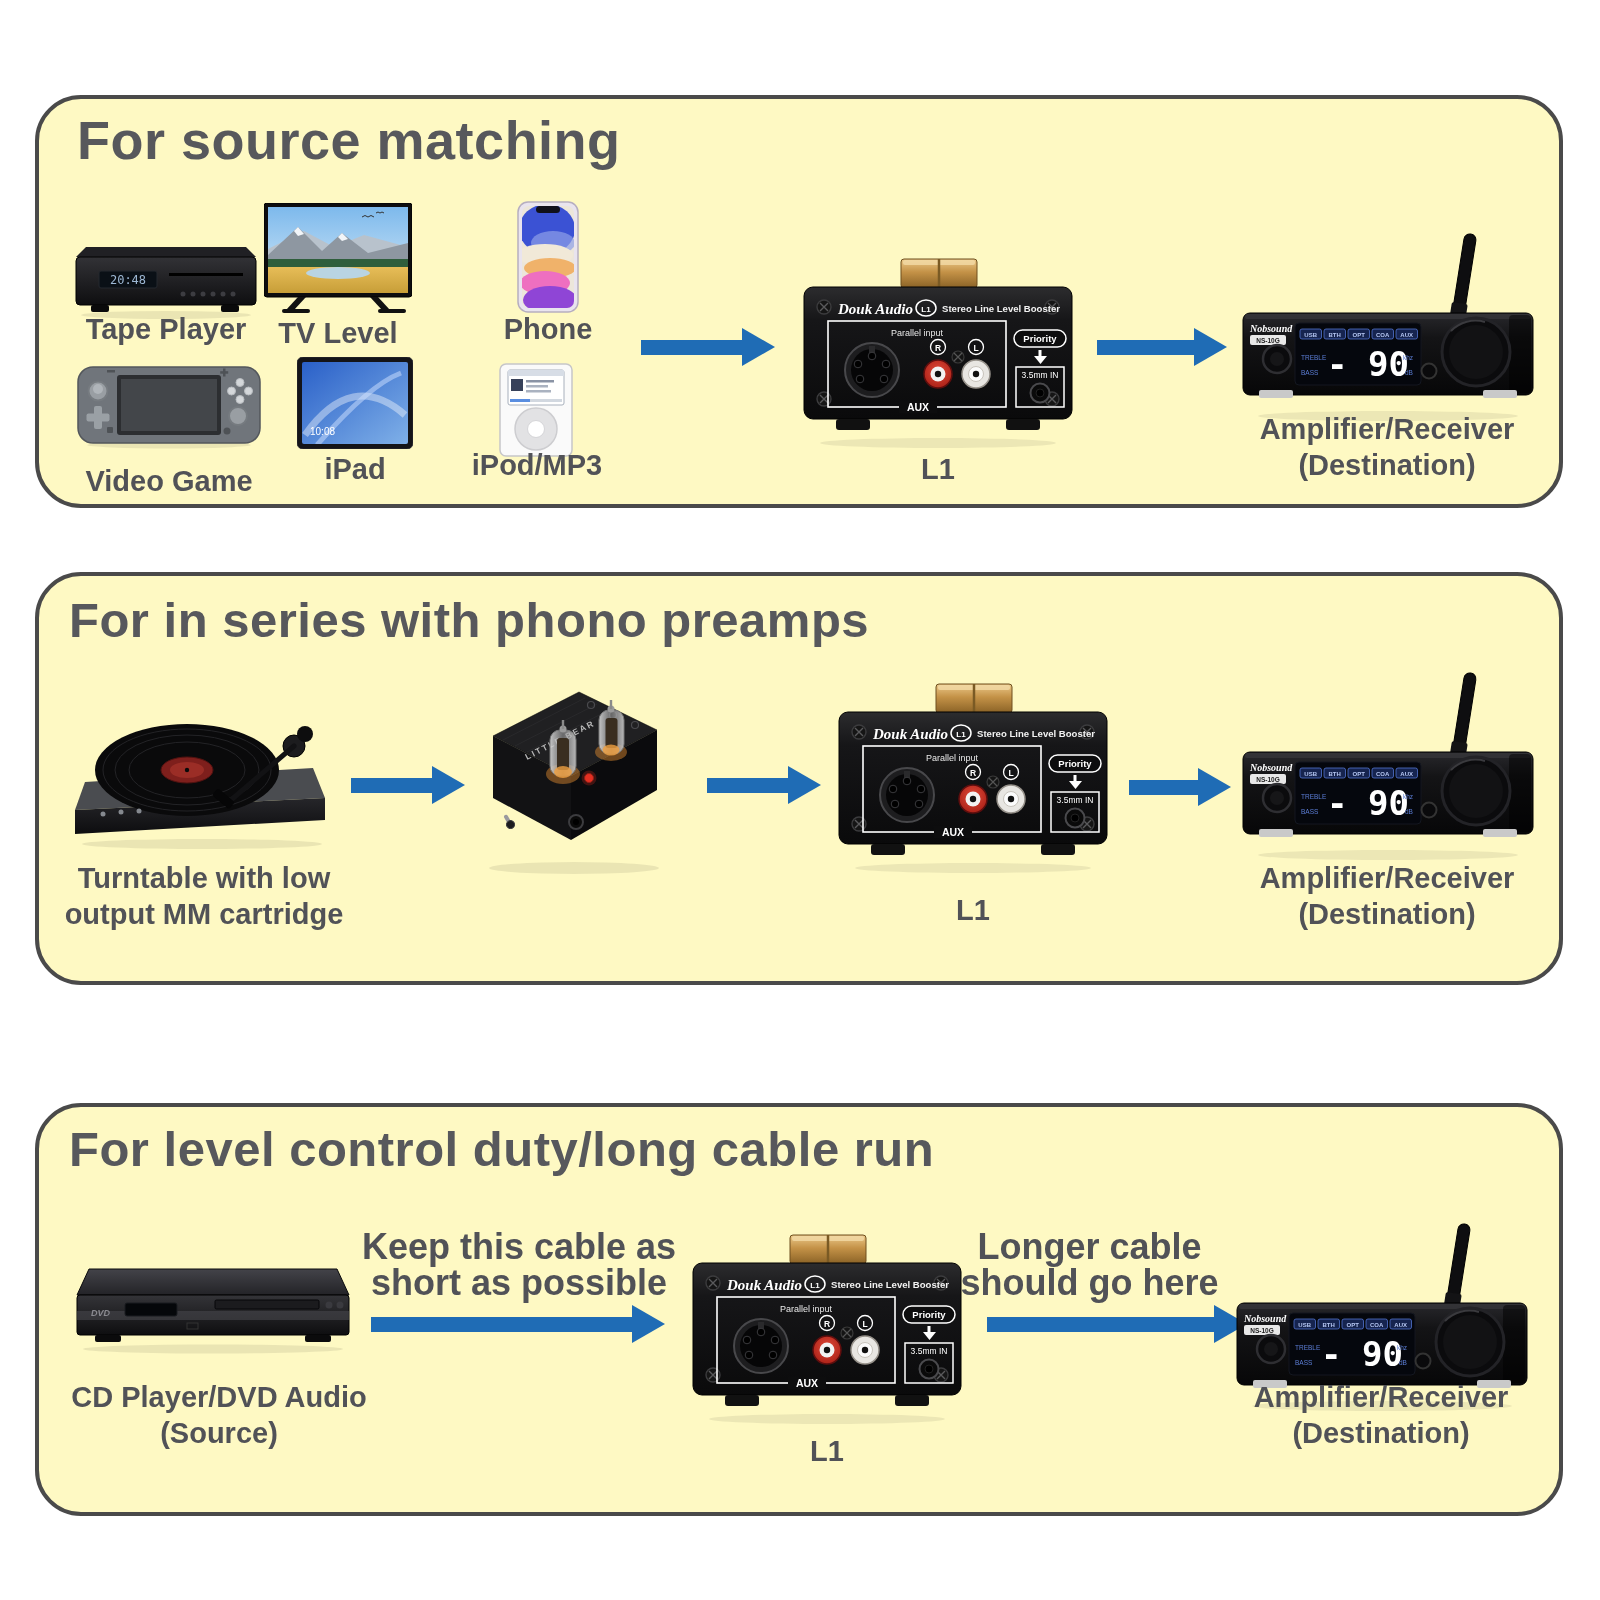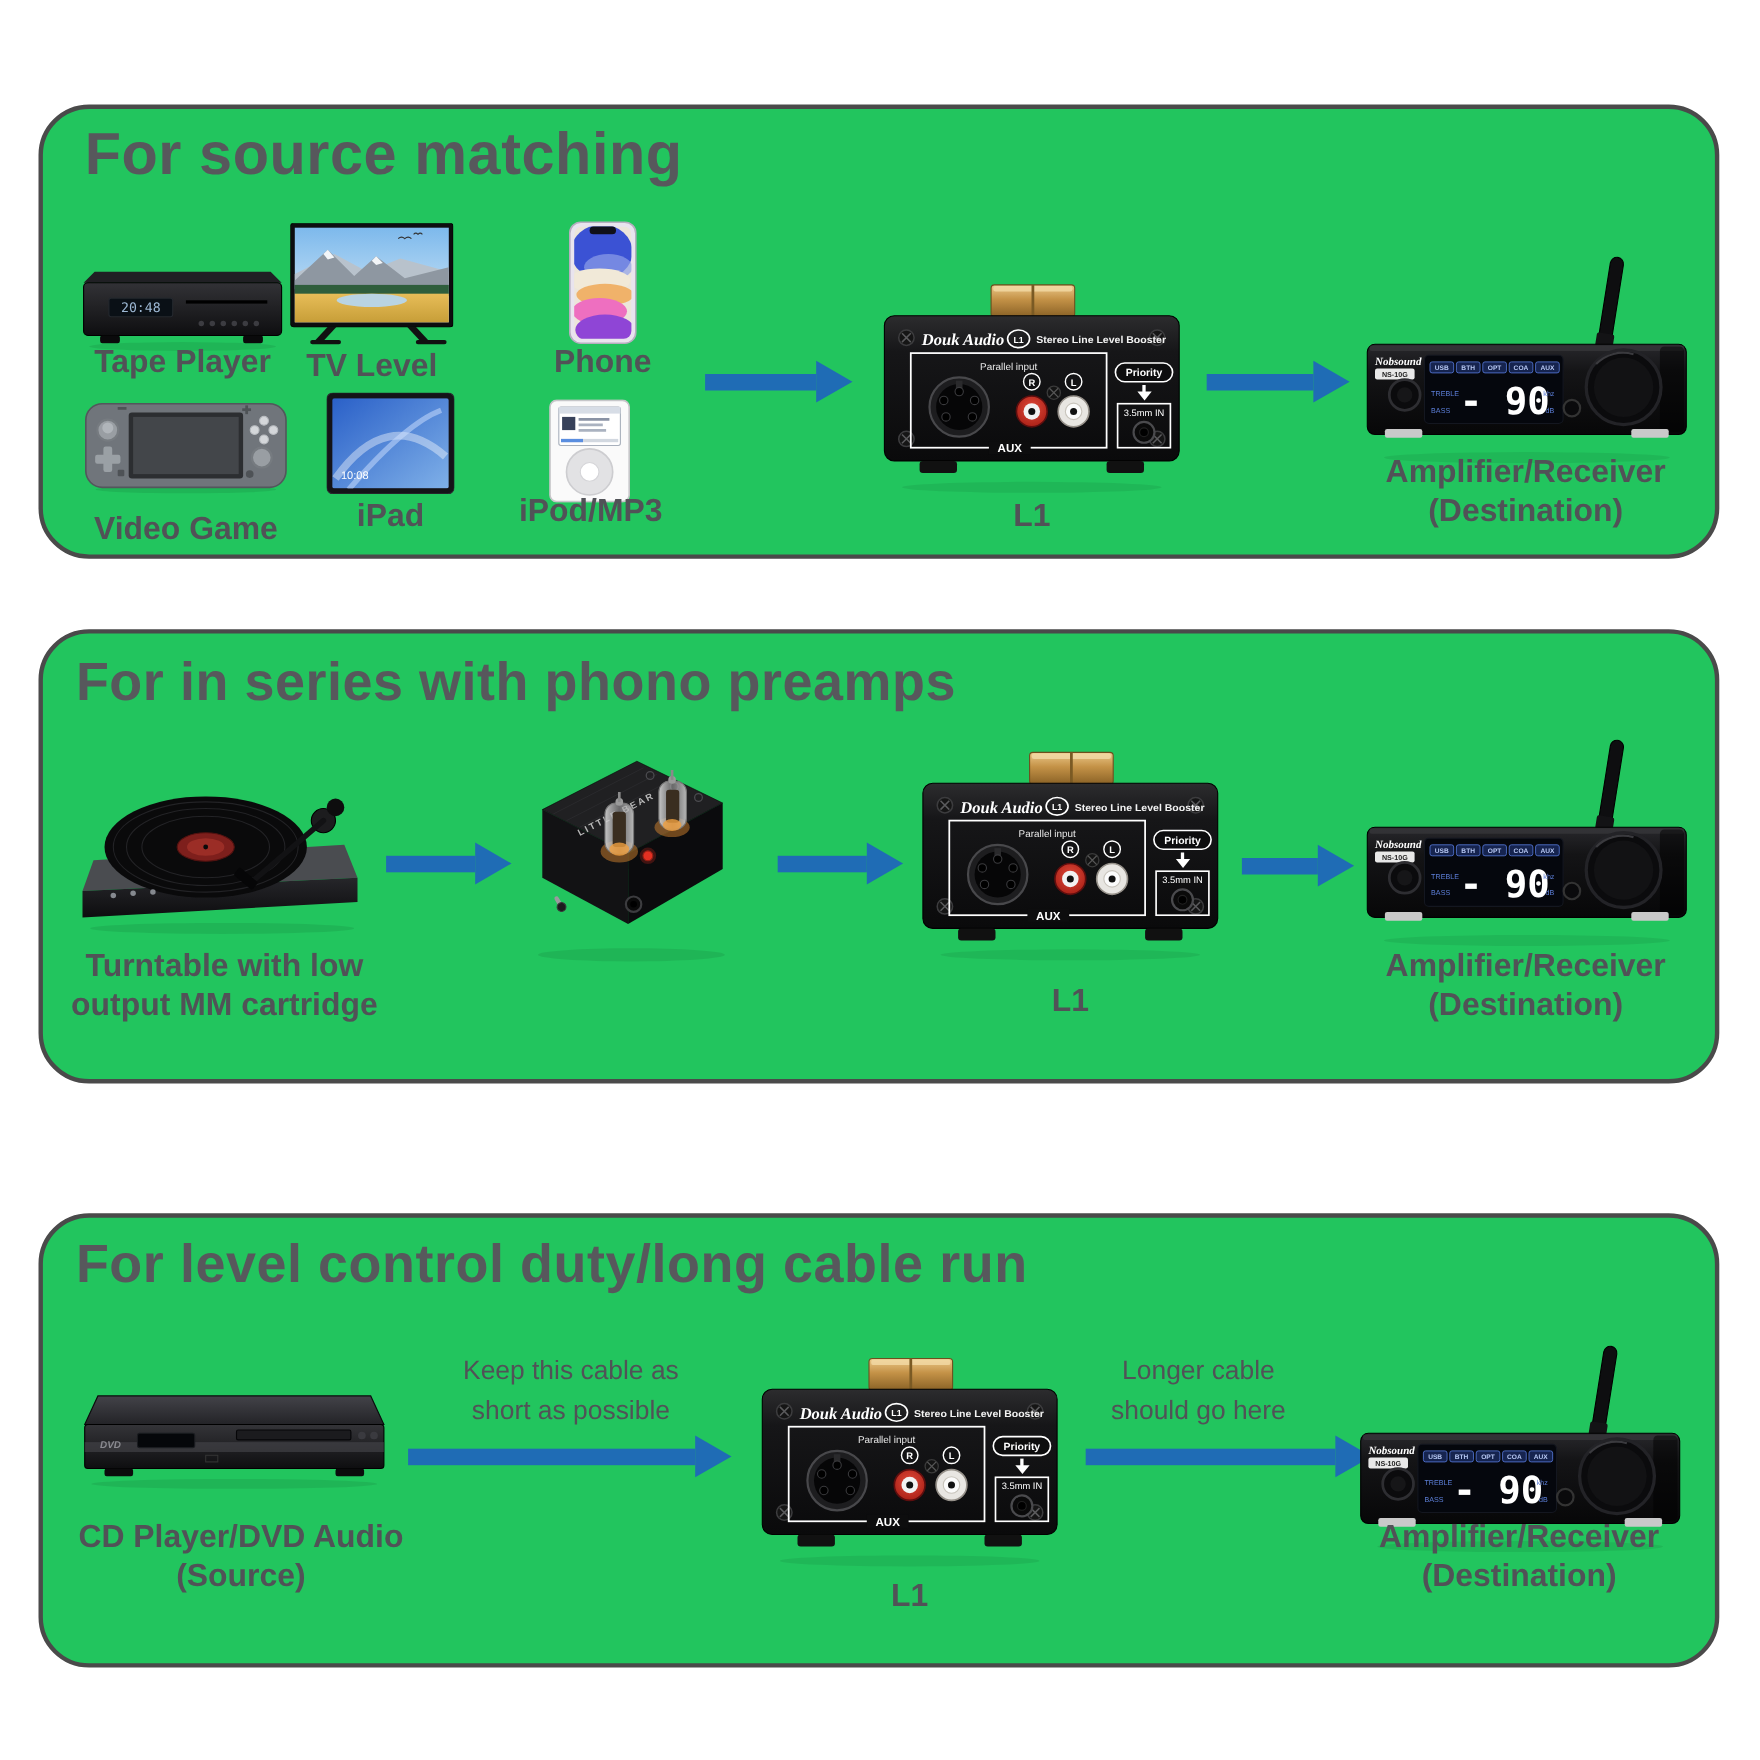--- a/index.html
+++ b/index.html
@@ -16,7 +16,7 @@
   }
   .panel {
     position:absolute; left:35px; width:1528px; height:413px;
-    border:4px solid var(--panel-border); border-radius:46px; background:#22c55e;
+    border:4px solid var(--panel-border); border-radius:46px; background:#fef9c3;
   }
   .title {
     position:absolute; font-weight:bold; color:var(--heading-gray);

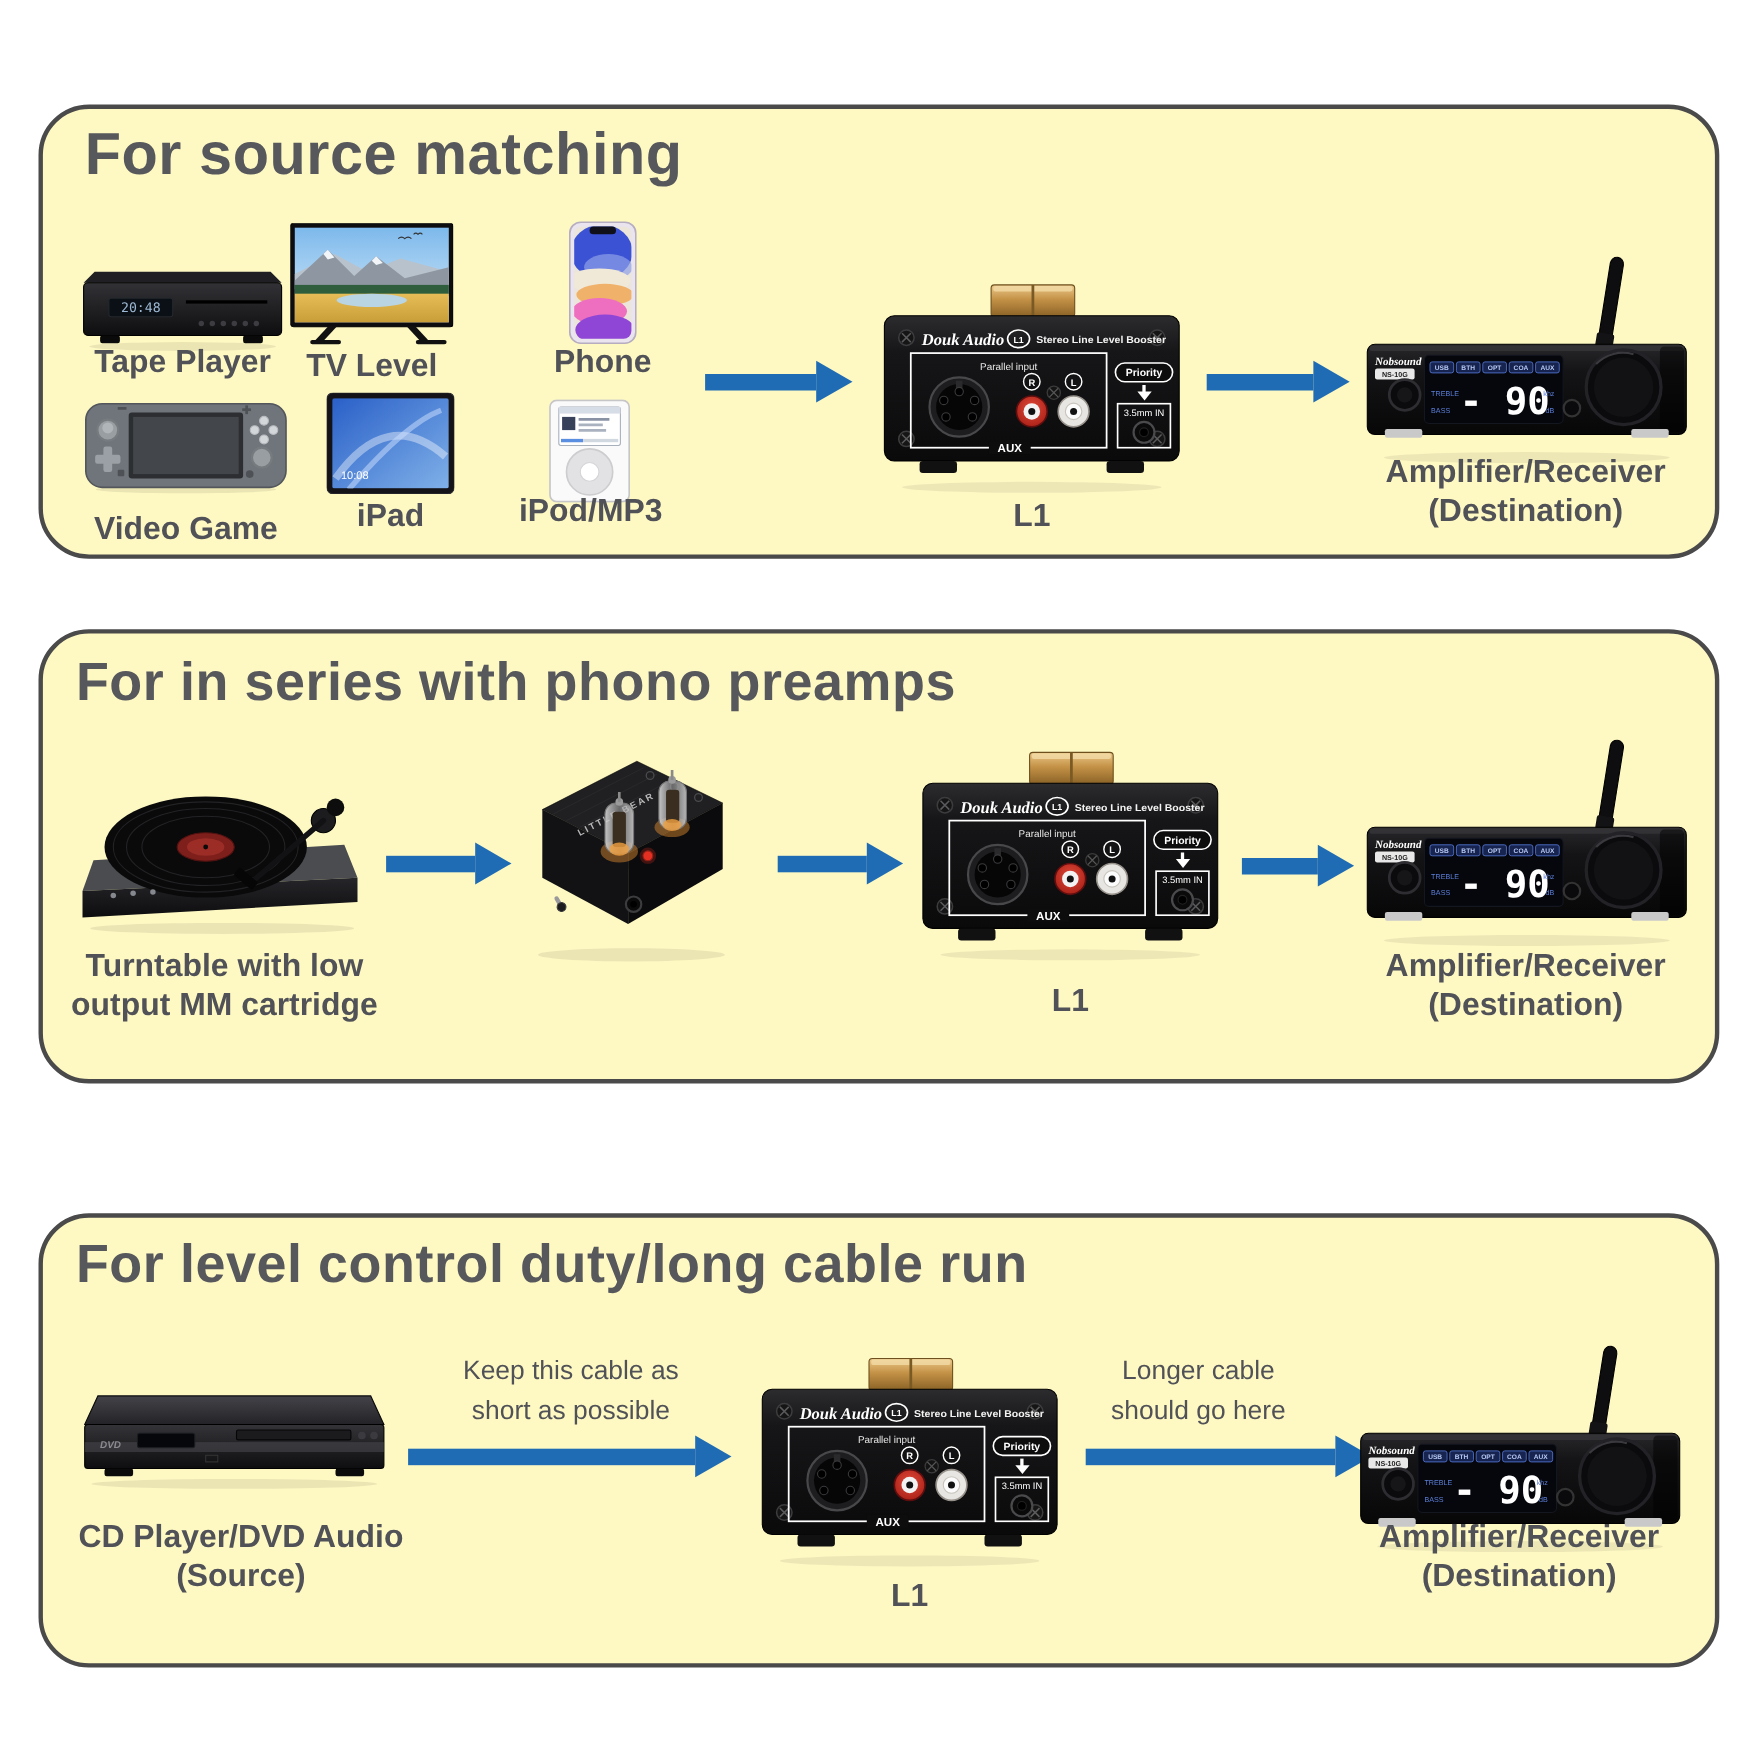--- a/index.html
+++ b/index.html
@@ -27,8 +27,8 @@
     color:var(--label-gray); font-size:29px; line-height:36px; white-space:nowrap;
   }
   .note {
-    position:absolute; text-align:center; font-weight:normal;
-    color:var(--label-gray); font-size:24px; line-height:36px; white-space:nowrap;
+    position:absolute; text-align:center; font-weight:bold;
+    color:var(--label-gray); font-size:36px; line-height:36px; white-space:nowrap;
   }
   .dev { position:absolute; }
   .dev svg { display:block; width:100%; height:100%; }

